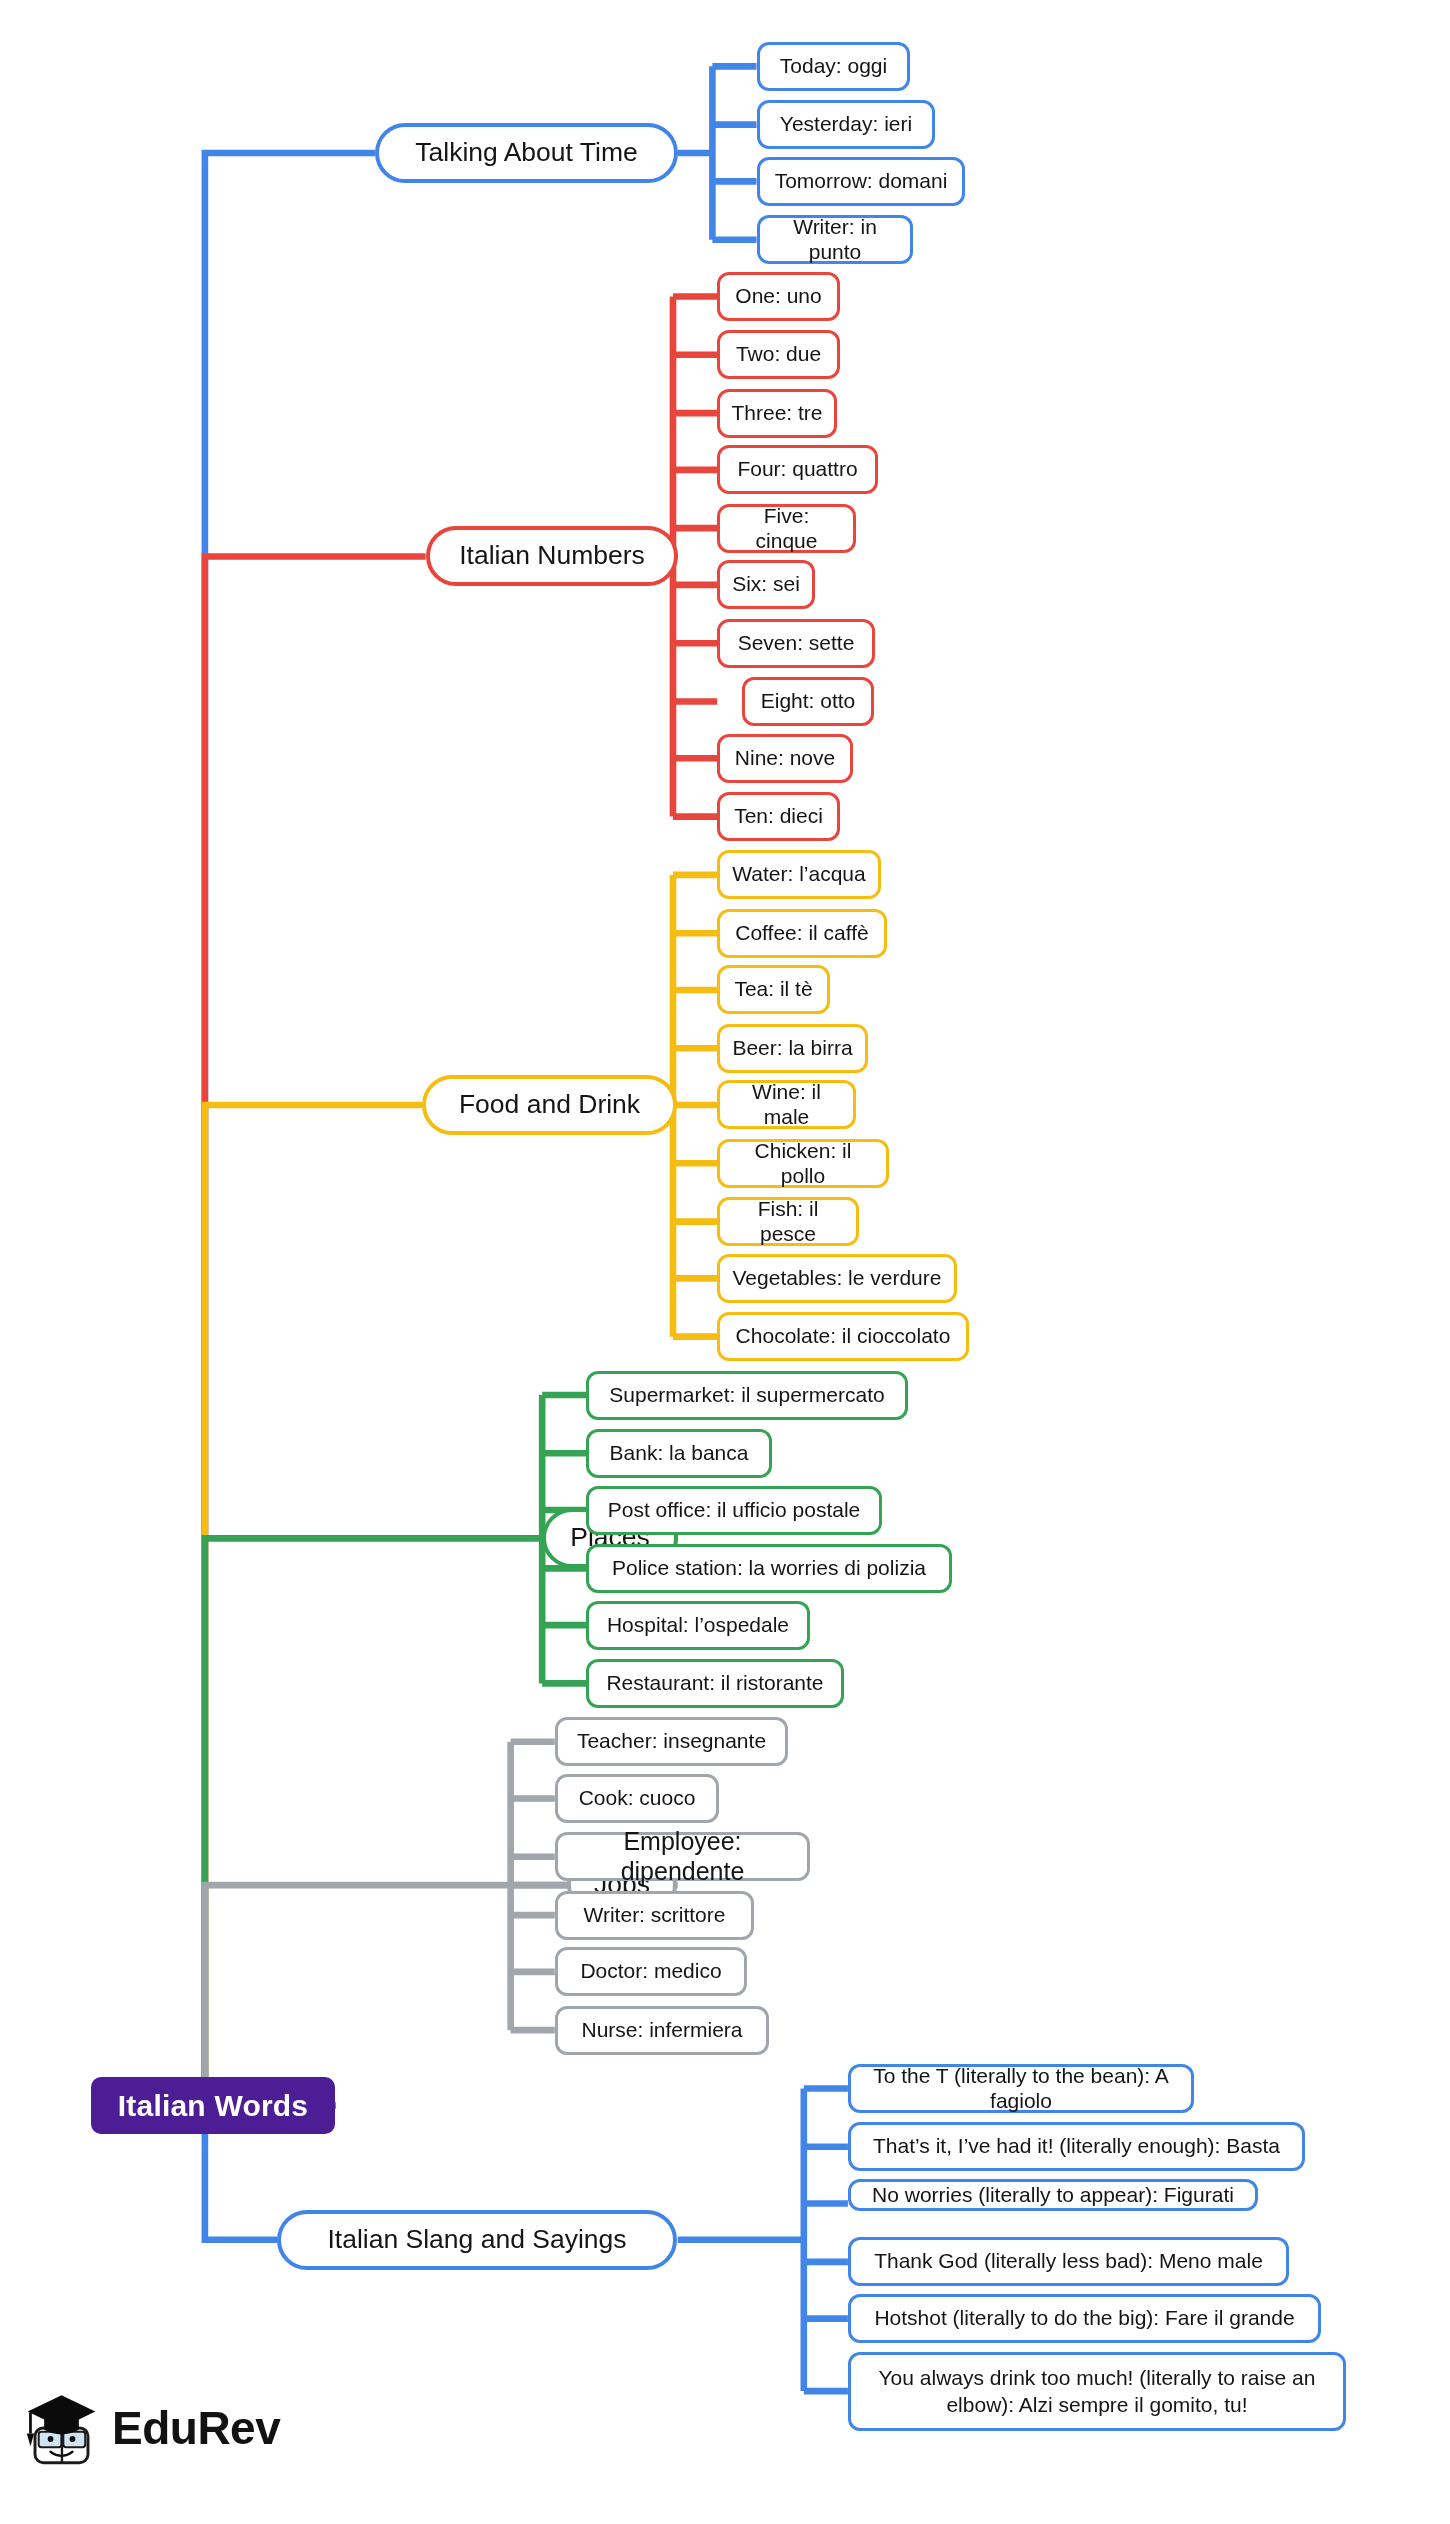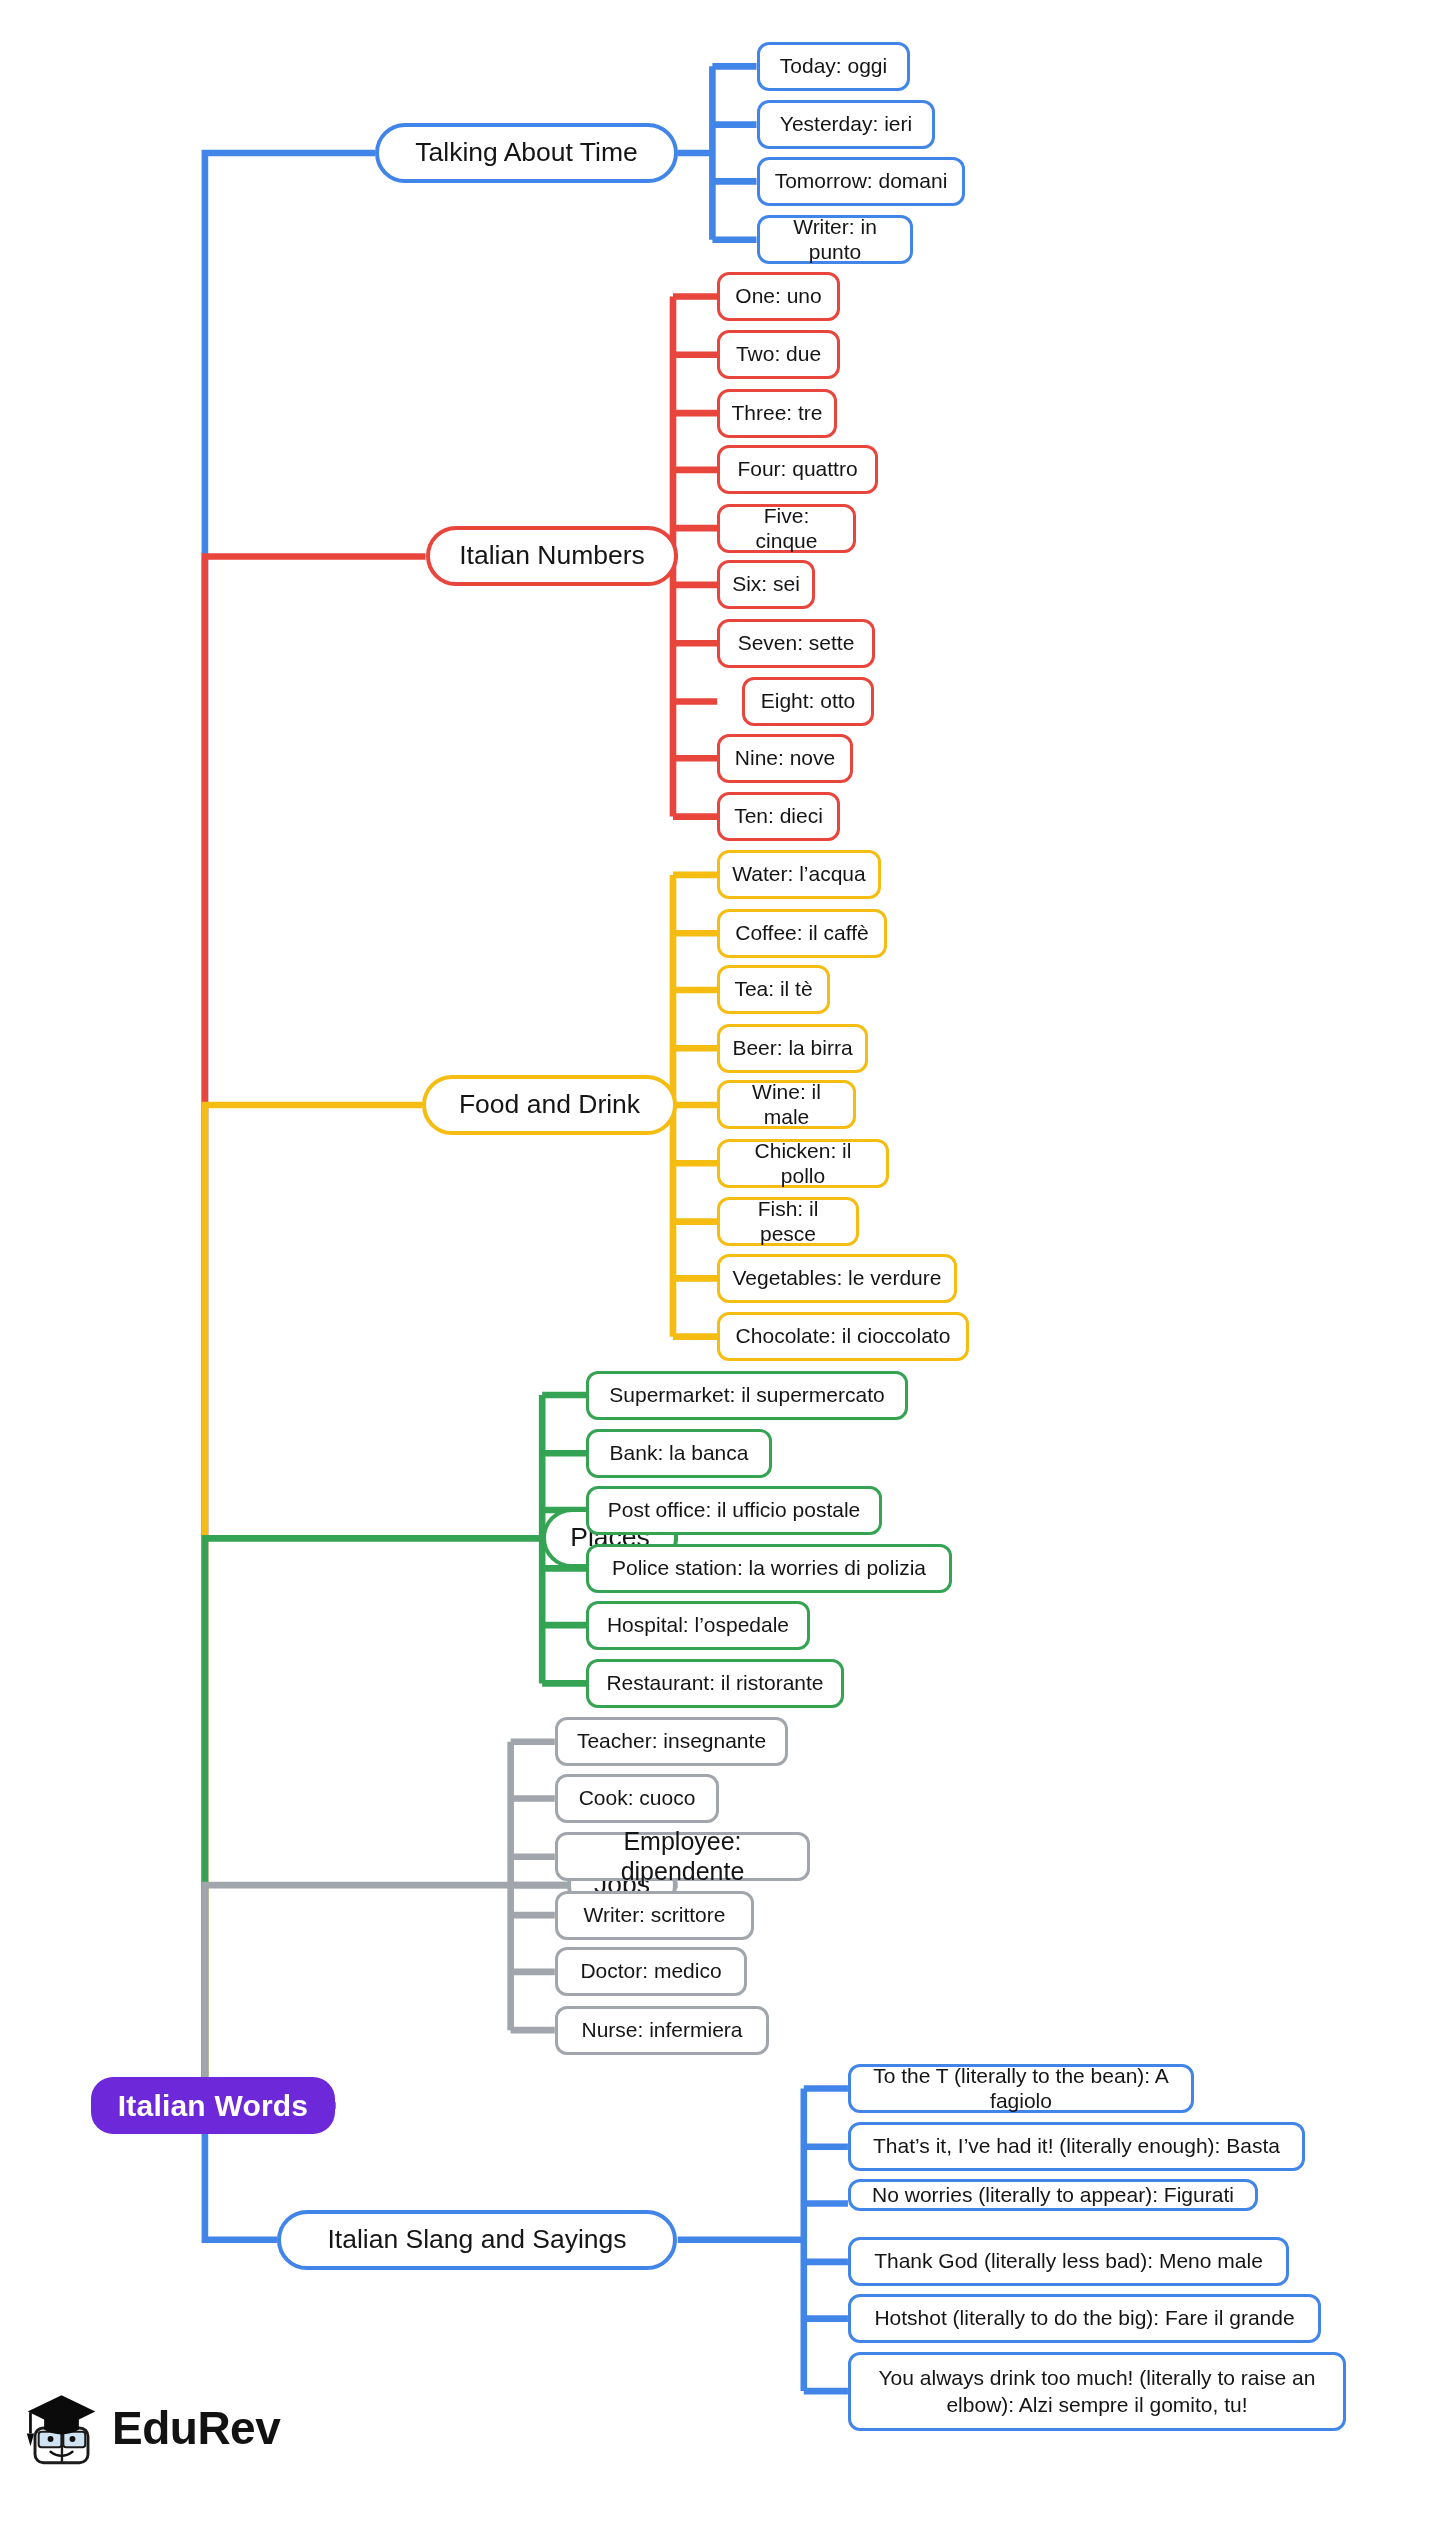--- a/index.html
+++ b/index.html
@@ -15,7 +15,7 @@
         justify-content:center;text-align:center;color:#151515;line-height:1.18;}
 
   
-  .root{background:#6d28d9;border:none;border-radius:22px;color:#ffffff;
+  .root{background:#4c1d95;border:none;border-radius:10px;color:#ffffff;
         font-weight:bold;font-size:30px;letter-spacing:0.2px;}
 
   

